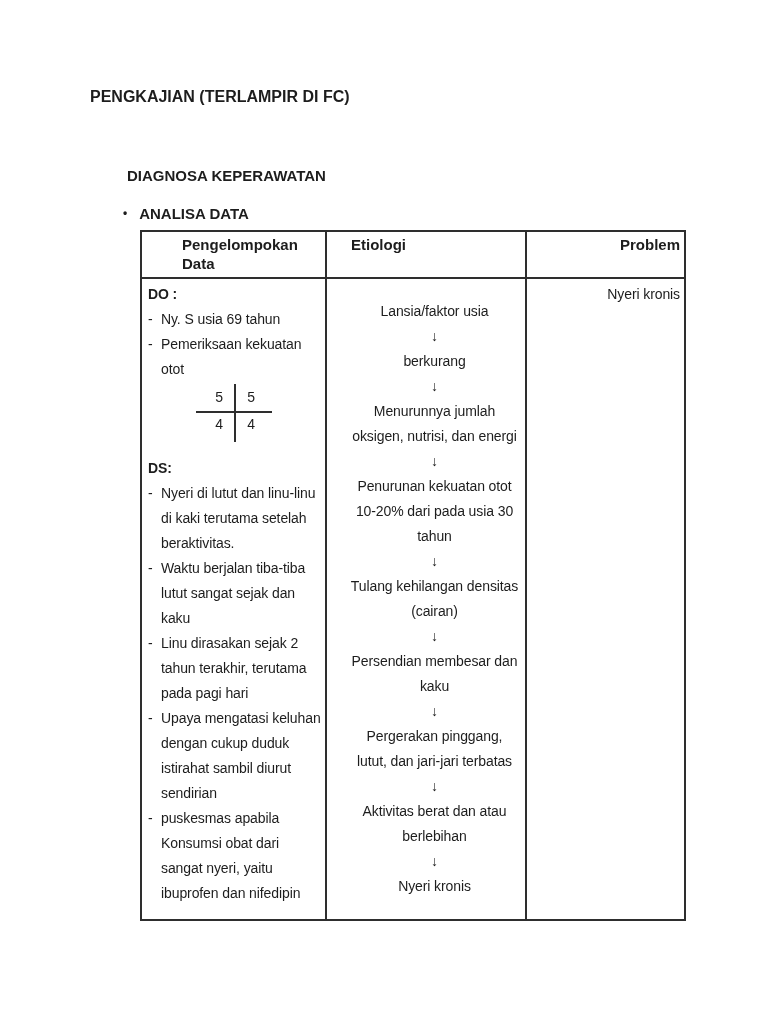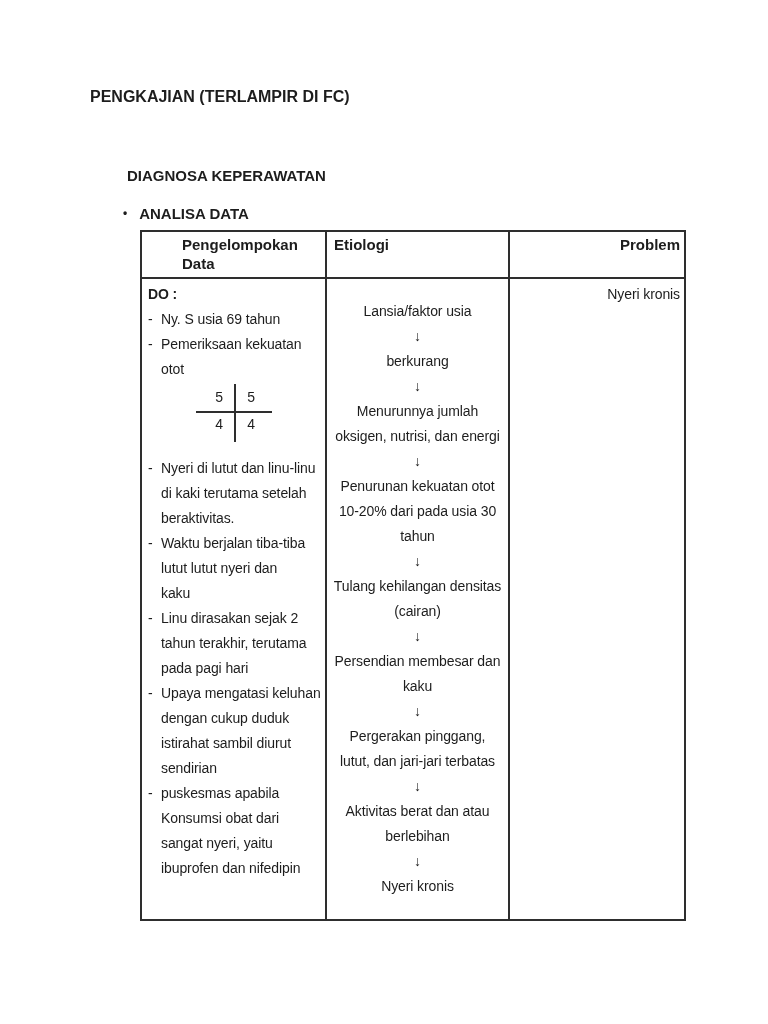--- a/index.html
+++ b/index.html
@@ -19,7 +19,7 @@
   .thead{display:flex;border-bottom:2px solid #2e2e2e;flex:none;}
   .th{font-weight:bold;font-size:15px;padding:3px 4px 4px 7px;box-sizing:border-box;line-height:19px;}
   .c1{width:185px;flex:none;padding-left:40px;}
-  .c2{width:183px;flex:none;}
+  .c2{width:183px;flex:none;margin-left:17px;}
   .c3{flex:1;text-align:right;}
   .bdr{border-right:2px solid #2e2e2e;}
   .tbody{display:flex;flex:1;min-height:0;}

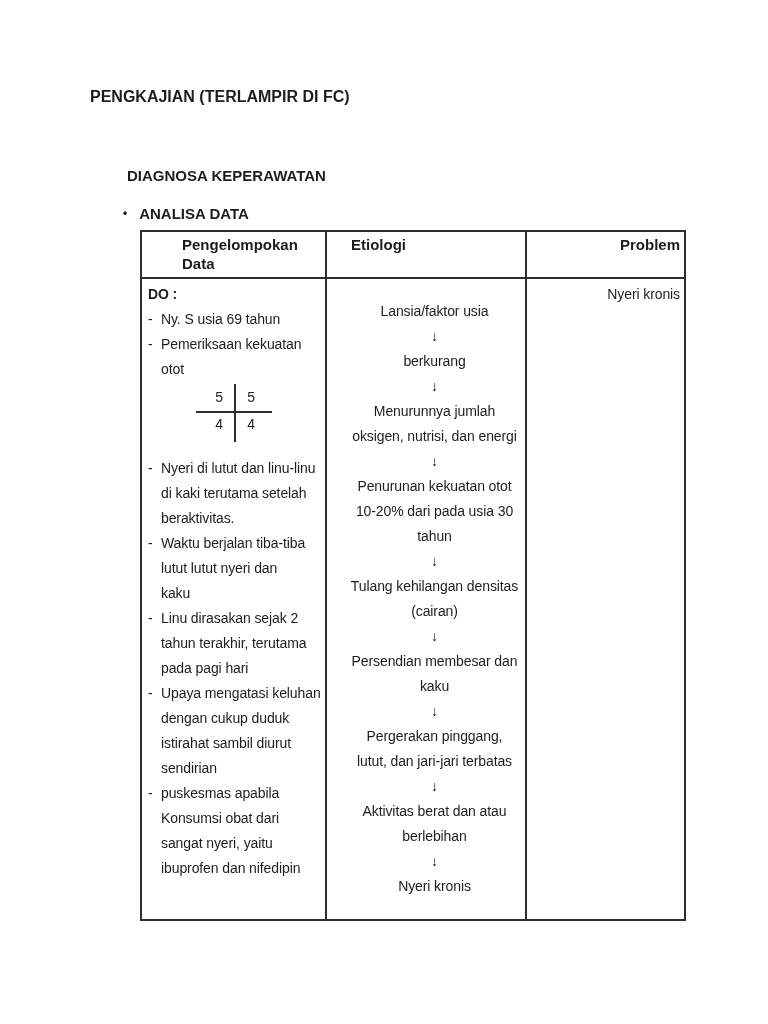--- a/index.html
+++ b/index.html
@@ -90,6 +90,7 @@
             </div>
           </div>
       </div>
+      <div class="lbl">DS:</div>
       <div>
           <div class="li">
             <span class="dash">-</span>

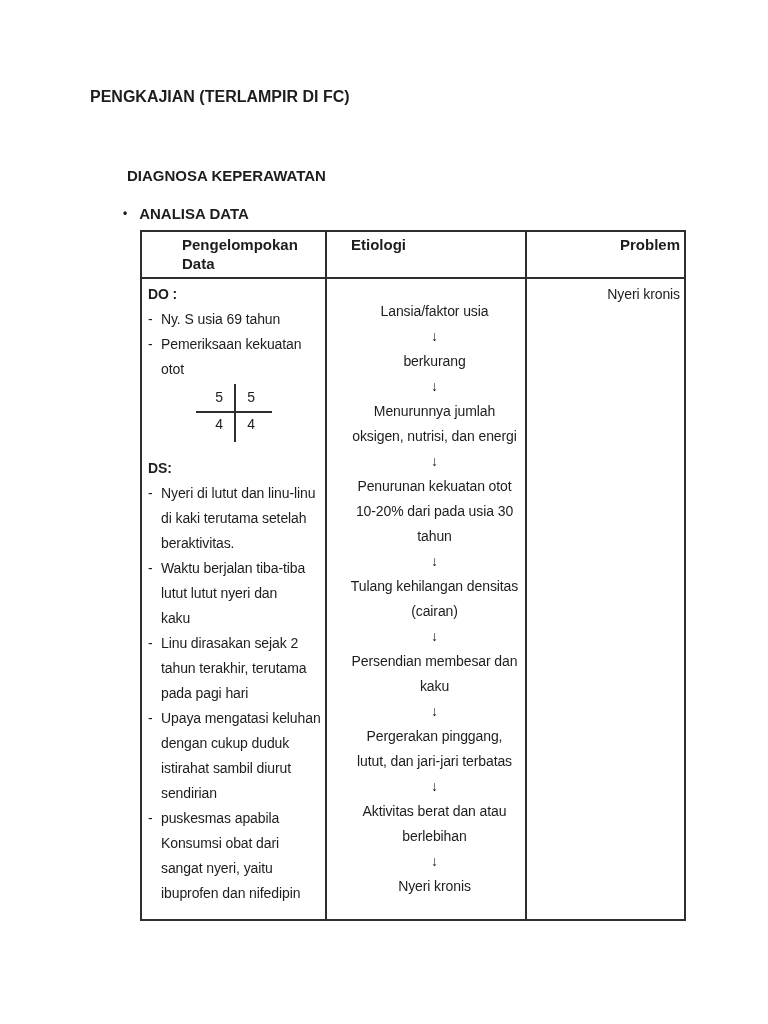--- a/index.html
+++ b/index.html
@@ -104,7 +104,7 @@
             <span class="dash">-</span>
             <div class="lines">
               <div>Waktu berjalan tiba-tiba</div>
-              <div>lutut lutut nyeri dan</div>
+              <div>lutut sangat sejak dan</div>
               <div>kaku</div>
             </div>
           </div>

